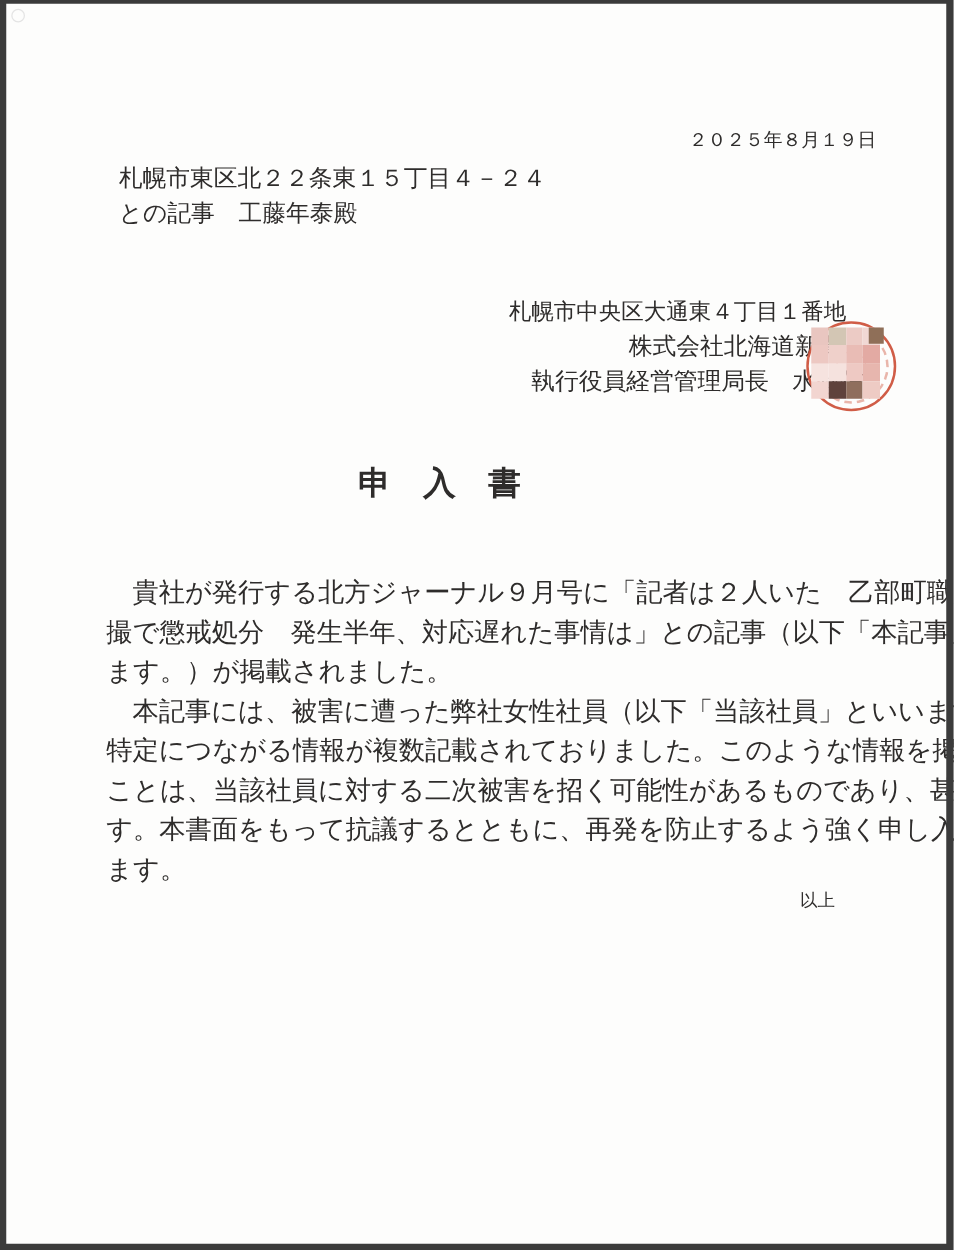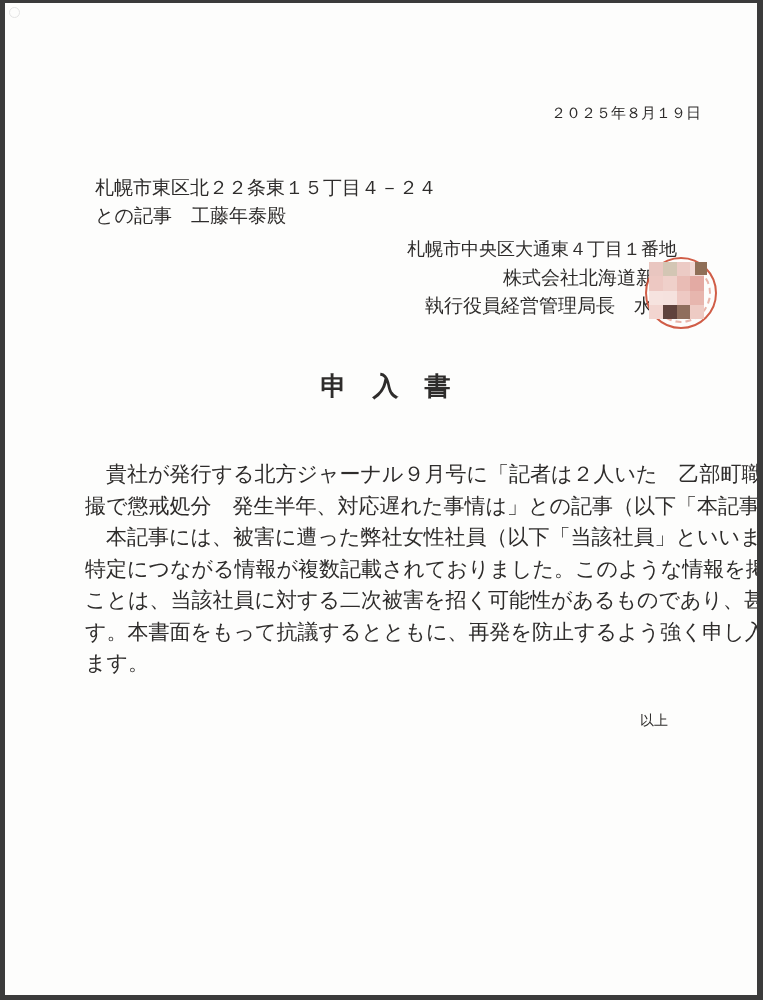--- a/index.html
+++ b/index.html
@@ -20,7 +20,7 @@
     top:101px;right:62px;font-size:15px;line-height:24px;white-space:nowrap;
   }
   .recipient-block{
-    left:95px;top:130px;font-size:19px;line-height:27.5px;white-space:nowrap;margin-top:44px;
+    left:95px;top:130px;font-size:19px;line-height:27.5px;white-space:nowrap;
   }
   .sender-address{left:407px;top:238px;font-size:18px;line-height:23px;white-space:nowrap;z-index:2;}
   .sender-company{left:503px;top:266px;font-size:19px;line-height:23px;white-space:nowrap;z-index:2;}

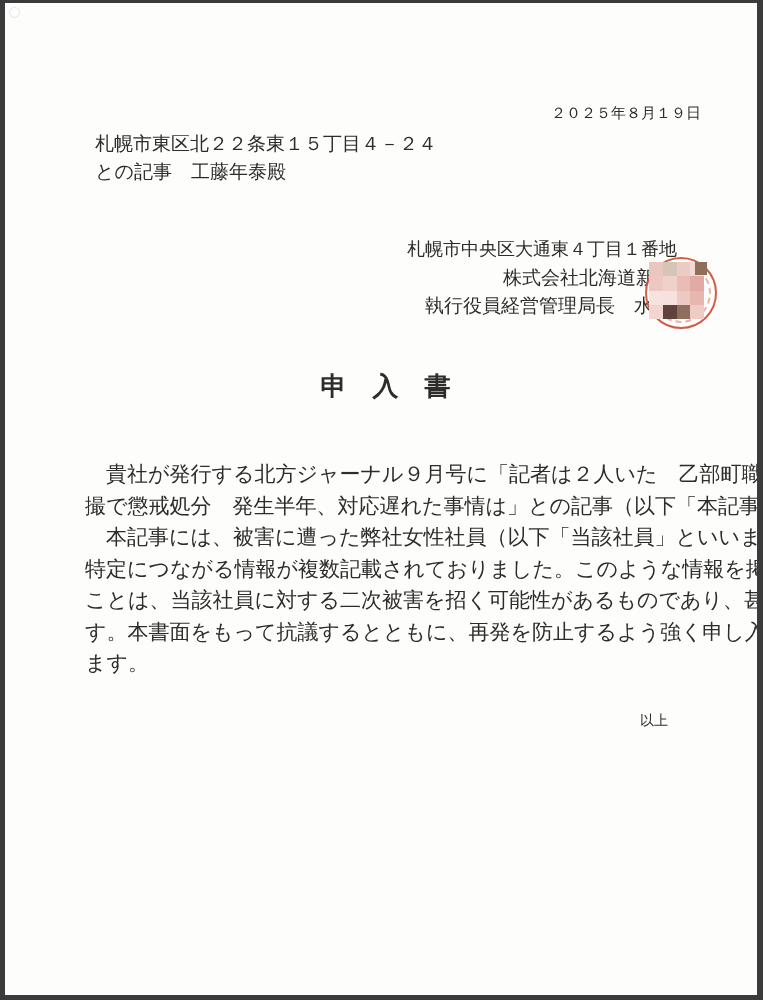--- a/index.html
+++ b/index.html
@@ -28,7 +28,7 @@
   .doc-title{
     left:0;top:369px;width:703px;text-align:center;
     font-size:26px;font-weight:600;
-    letter-spacing:26px;text-indent:26px;white-space:nowrap;padding-left:34px;
+    letter-spacing:26px;text-indent:26px;white-space:nowrap;
   }
   .body-block{
     left:85px;top:459px;width:625px;font-size:21px;line-height:31.5px;

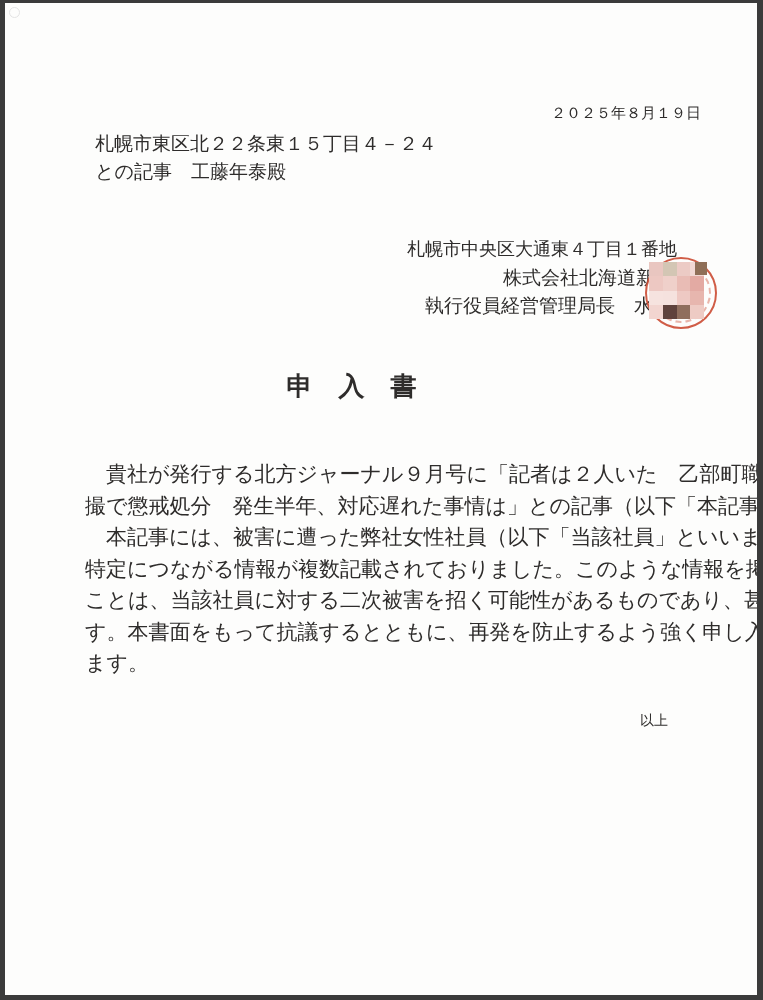--- a/index.html
+++ b/index.html
@@ -104,6 +104,7 @@
 <div class="abs body-block">
   <div class="body-line">　貴社が発行する北方ジャーナル９月号に「記者は２人いた　乙部町職員が盗</div>
   <div class="body-line">撮で懲戒処分　発生半年、対応遅れた事情は」との記事（以下「本記事」といい</div>
+  <div class="body-line">ます。）が掲載されました。</div>
   <div class="body-line">　本記事には、被害に遭った弊社女性社員（以下「当該社員」といいます。）の</div>
   <div class="body-line">特定につながる情報が複数記載されておりました。このような情報を掲載した</div>
   <div class="body-line">ことは、当該社員に対する二次被害を招く可能性があるものであり、甚だ遺憾で</div>

